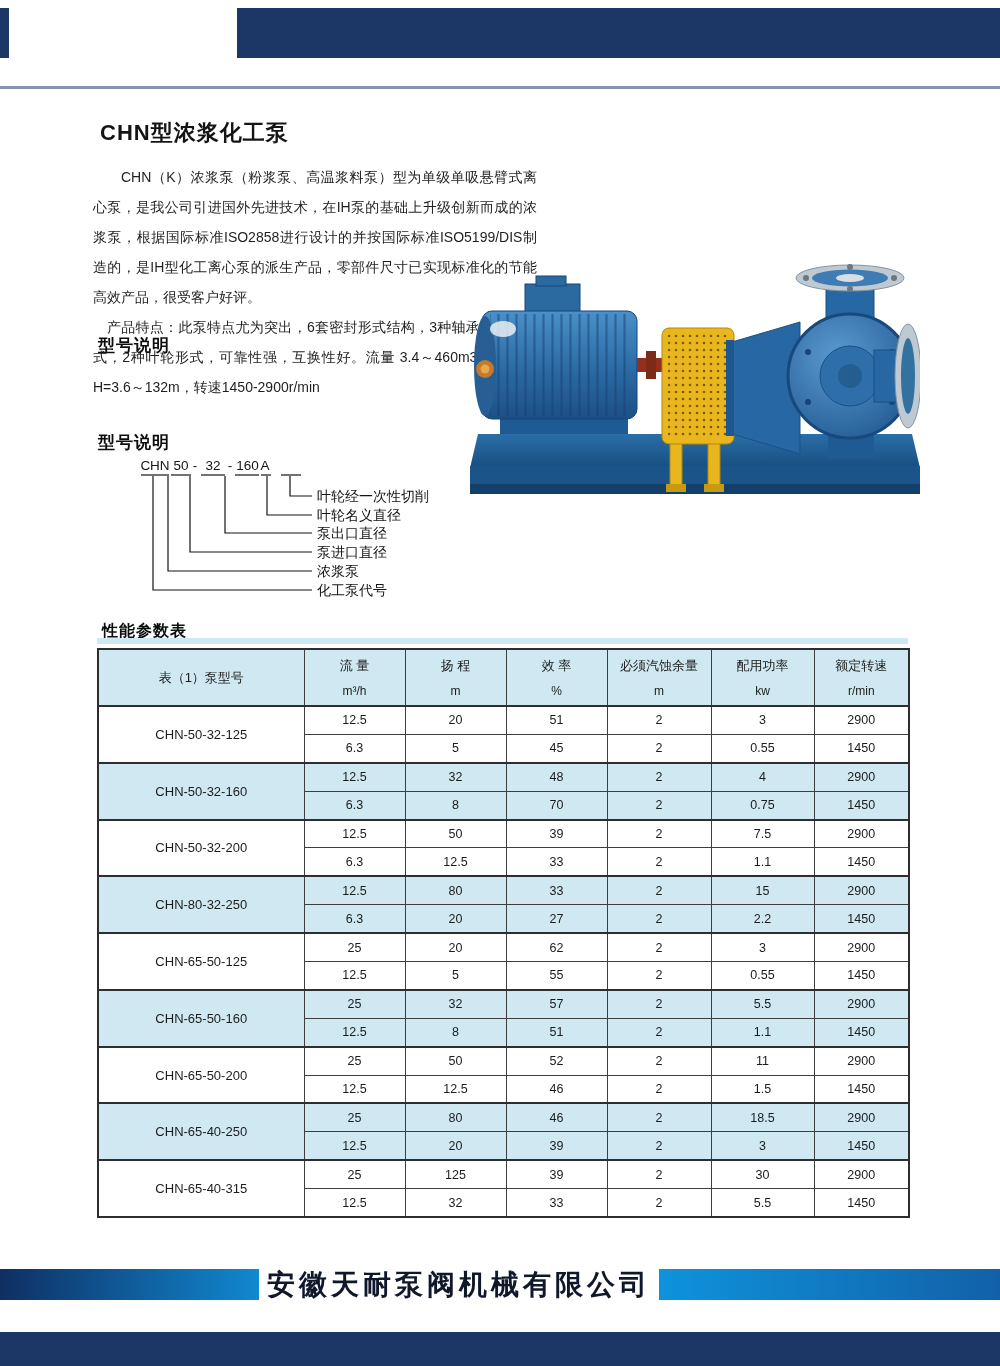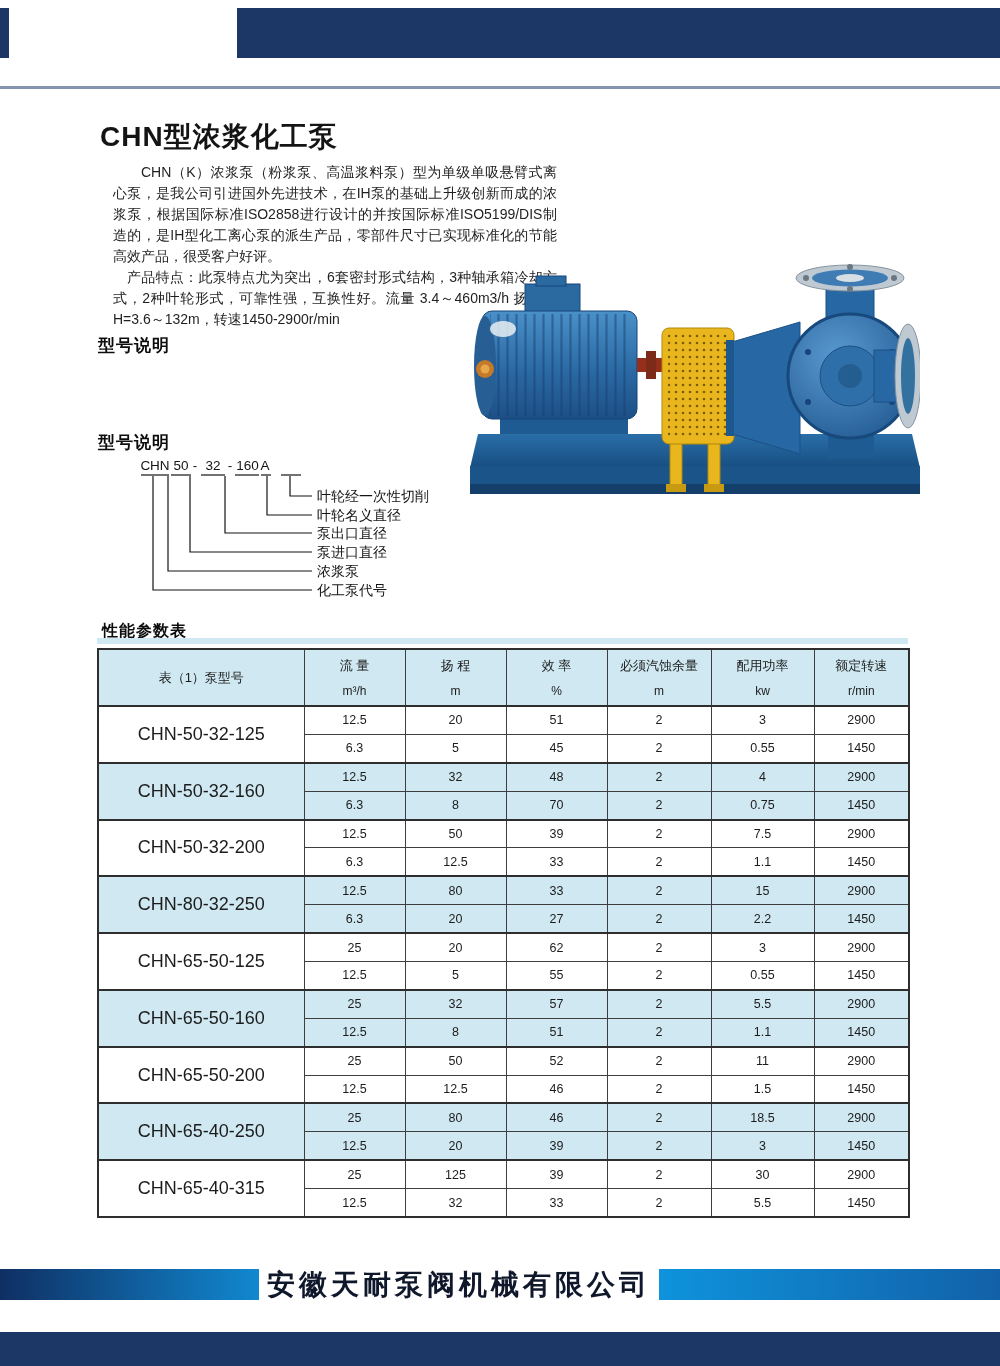--- a/index.html
+++ b/index.html
@@ -12,7 +12,7 @@
   #header-rule{position:absolute;left:0;top:86px;width:1000px;height:3px;background:#8595ae;}
   #bottom-band{left:0;top:1332px;width:1000px;height:34px;}
 
-  #page-title{position:absolute;left:100px;top:118px;margin:0;font-size:28px;font-weight:600;color:#141414;letter-spacing:1px;}
+  #page-title{position:absolute;left:100px;top:118px;margin:0;font-size:22px;font-weight:600;color:#141414;letter-spacing:1px;}
 
   #intro{position:absolute;left:113px;top:162px;width:444px;font-size:14px;line-height:21px;color:#1f1f1f;text-align:justify;}
   #intro p{margin:0;}

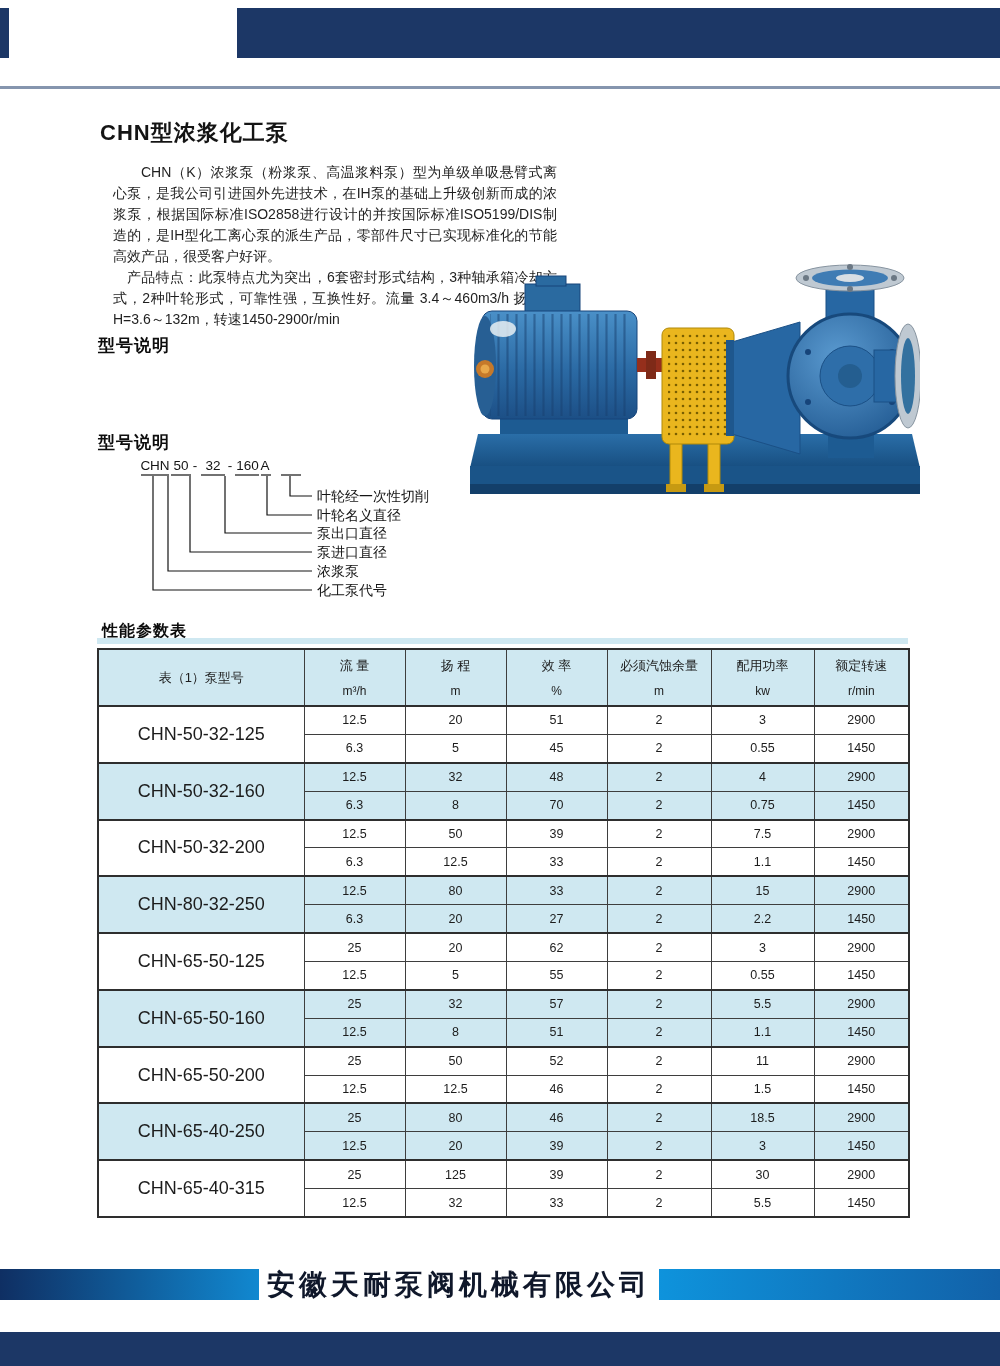--- a/index.html
+++ b/index.html
@@ -14,7 +14,7 @@
 
   #page-title{position:absolute;left:100px;top:118px;margin:0;font-size:22px;font-weight:600;color:#141414;letter-spacing:1px;}
 
-  #intro{position:absolute;left:113px;top:162px;width:444px;font-size:14px;line-height:21px;color:#1f1f1f;text-align:justify;}
+  #intro{position:absolute;left:93px;top:162px;width:444px;font-size:14px;line-height:30px;color:#1f1f1f;text-align:justify;}
   #intro p{margin:0;}
   #intro .p1{text-indent:28px;}
   #intro .p2{text-indent:14px;}

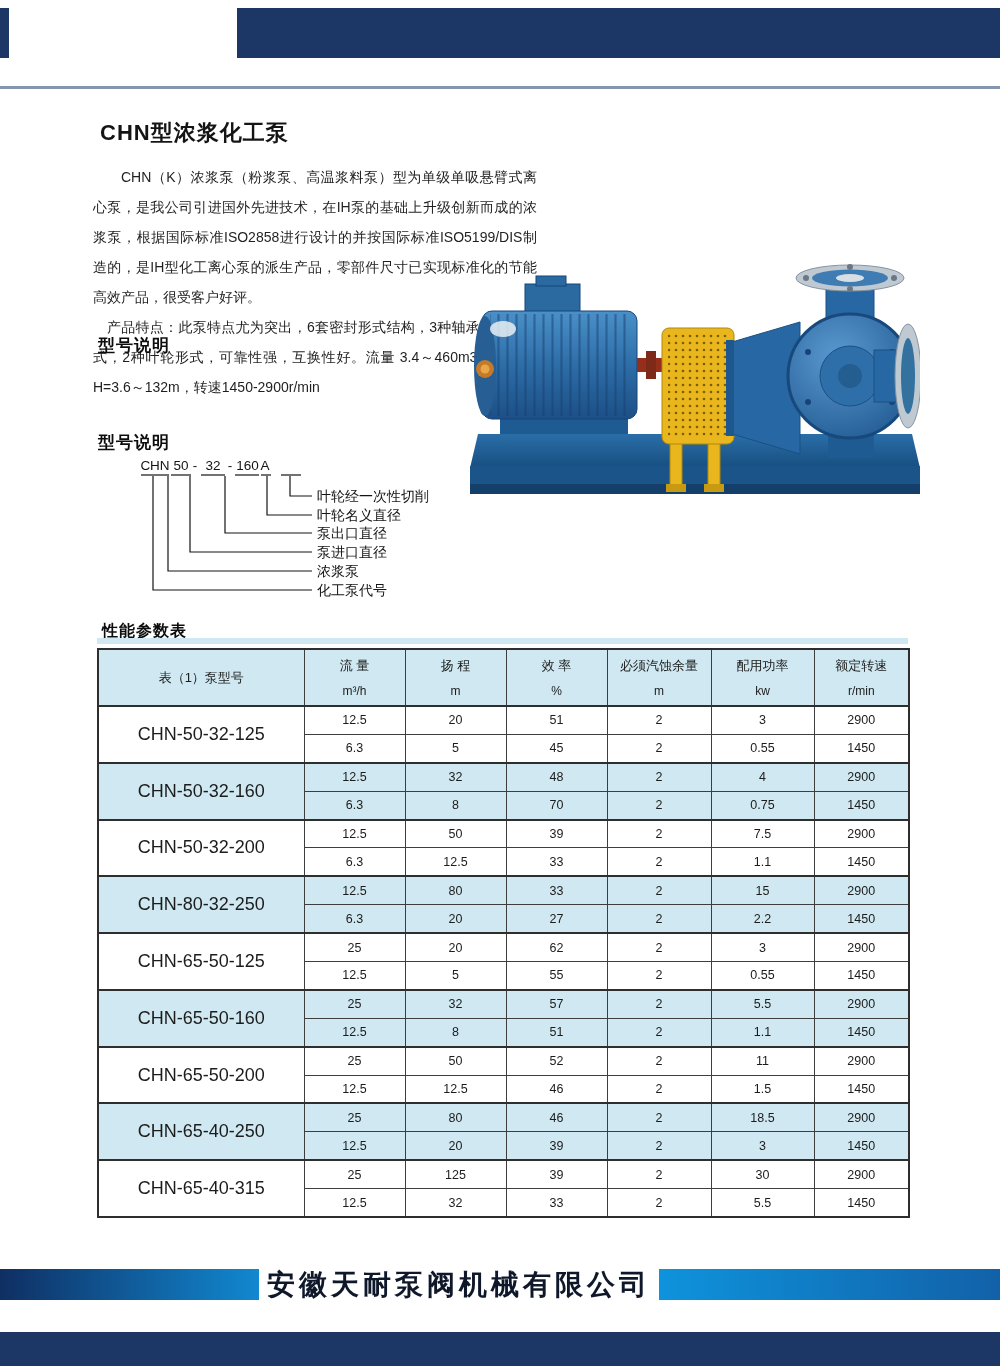--- a/index.html
+++ b/index.html
@@ -42,7 +42,7 @@
   #perf-table thead .unit{font-size:12px;margin-top:9px;}
   #perf-table tbody tr{height:28.4px;}
   #perf-table tbody td{font-size:12.5px;background:#ffffff;}
-  #perf-table td.model{font-size:18px;}
+  #perf-table td.model{font-size:13px;}
   #perf-table tr.group-top td{border-top:2px solid #2e2e2e;}
   #perf-table tr.shaded td{background:#cfe8f1;}
 

